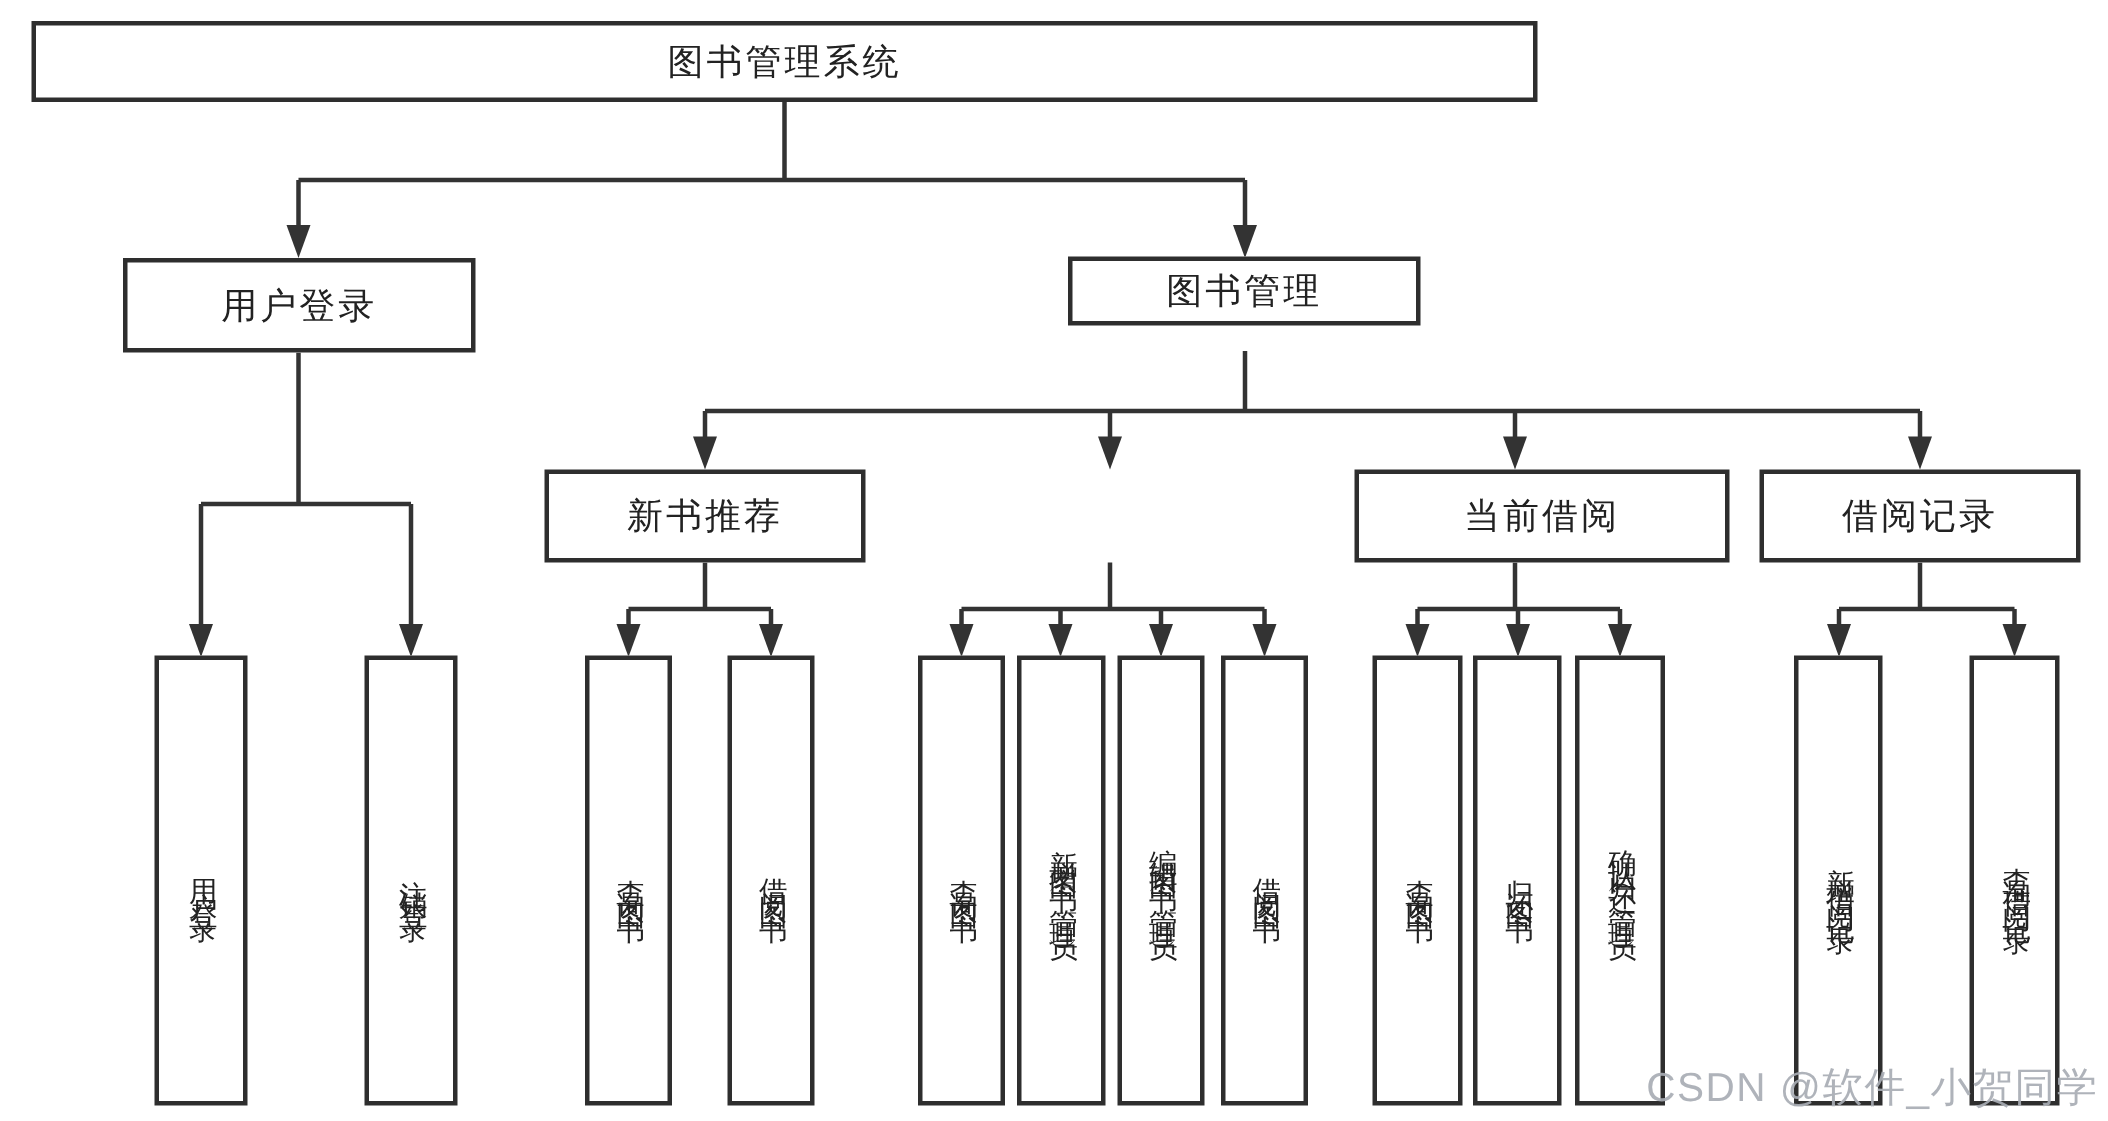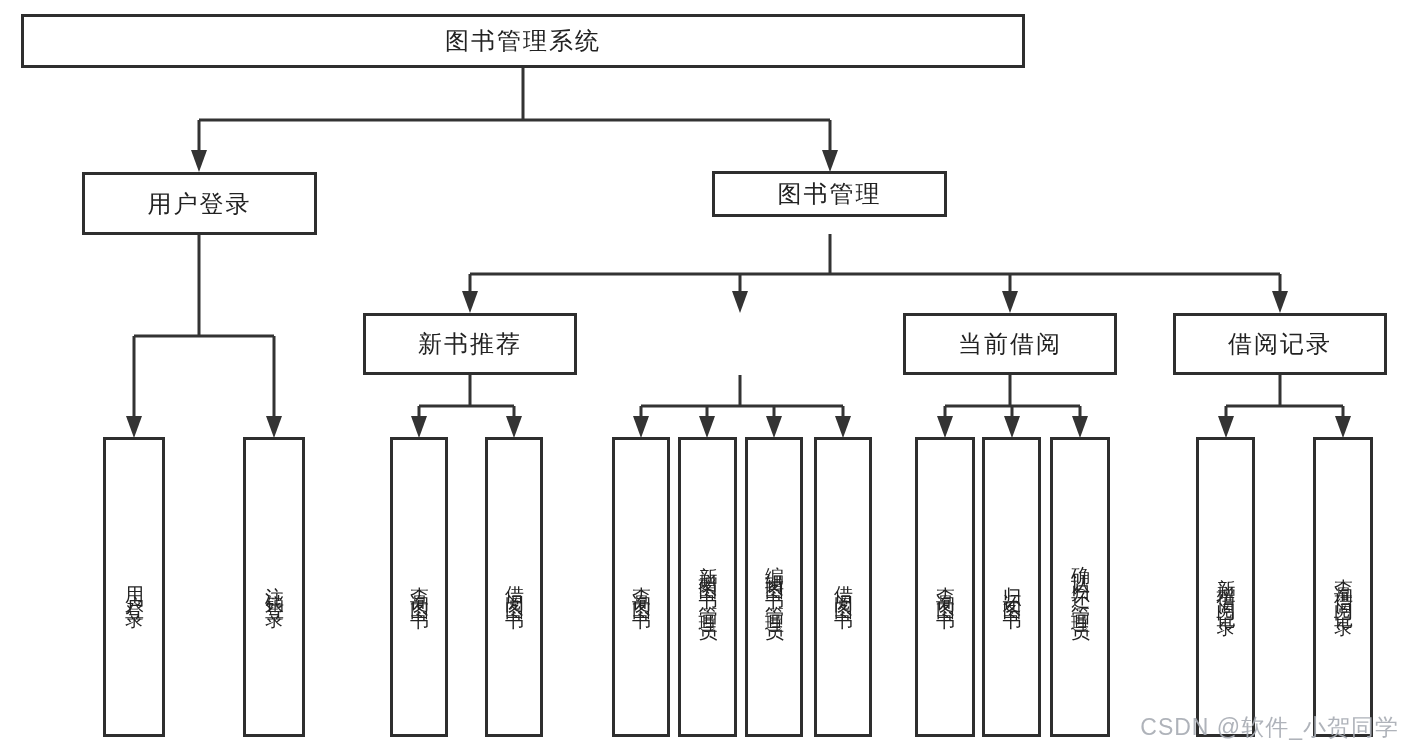--- a/index.html
+++ b/index.html
@@ -101,7 +101,7 @@
   <div class="box hbox" style="left:712px; top:171px; width:235px; height:46px;">图书管理</div>
 
   <div class="box hbox" style="left:363px; top:313px; width:214px; height:62px;">新书推荐</div>
-  <div class="box hbox" style="left:903px; top:313px; width:214px; height:62px;">当前借阅</div>
+  <div class="box hbox" style="left:903px; top:313px; width:250px; height:62px;">当前借阅</div>
   <div class="box hbox" style="left:1173px; top:313px; width:214px; height:62px;">借阅记录</div>
 
   <div class="box leaf" style="left:103px; top:437px; width:62px; height:300px;">

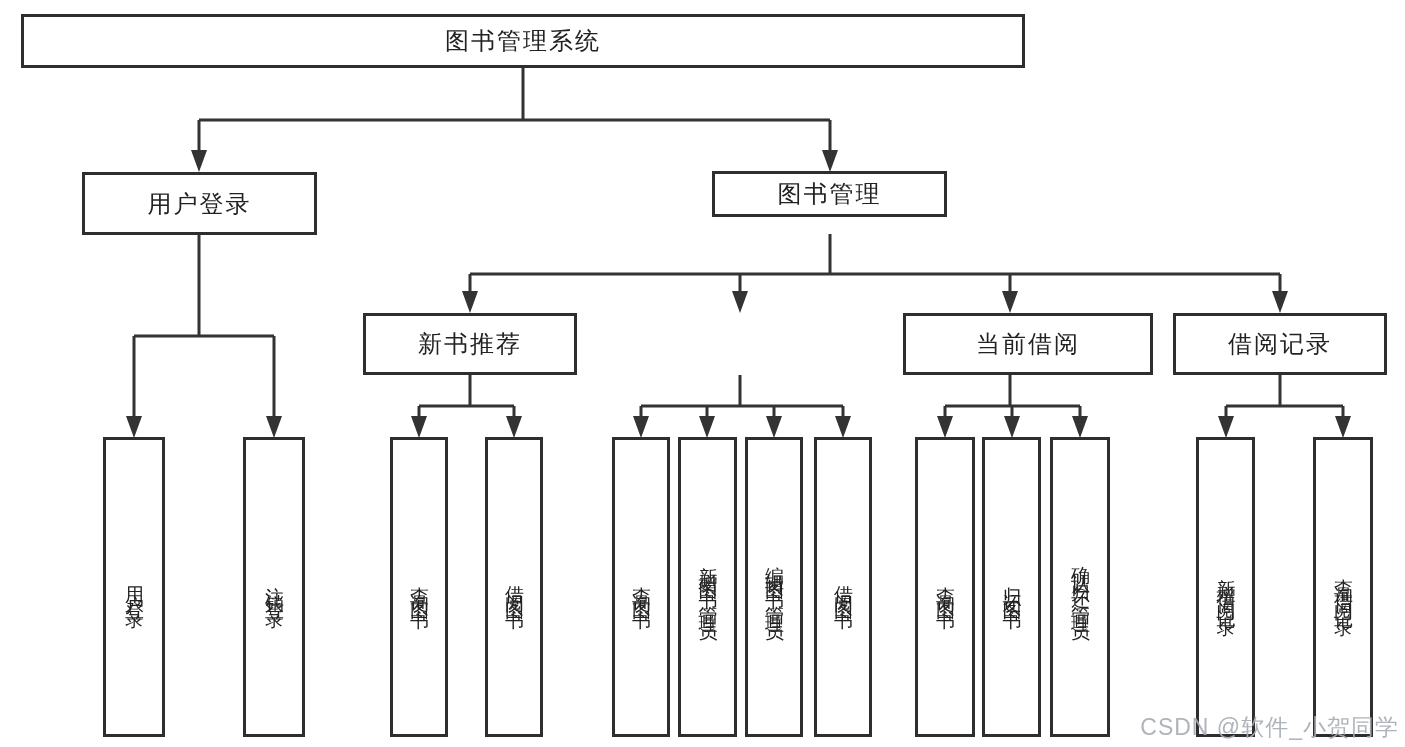--- a/index.html
+++ b/index.html
@@ -48,7 +48,7 @@
     right: 6px;
     bottom: 4px;
     z-index: 5;
-    font-size: 23px;
+    font-size: 27px;
     letter-spacing: 1px;
     color: rgba(168, 173, 180, 0.92);
     white-space: nowrap;

